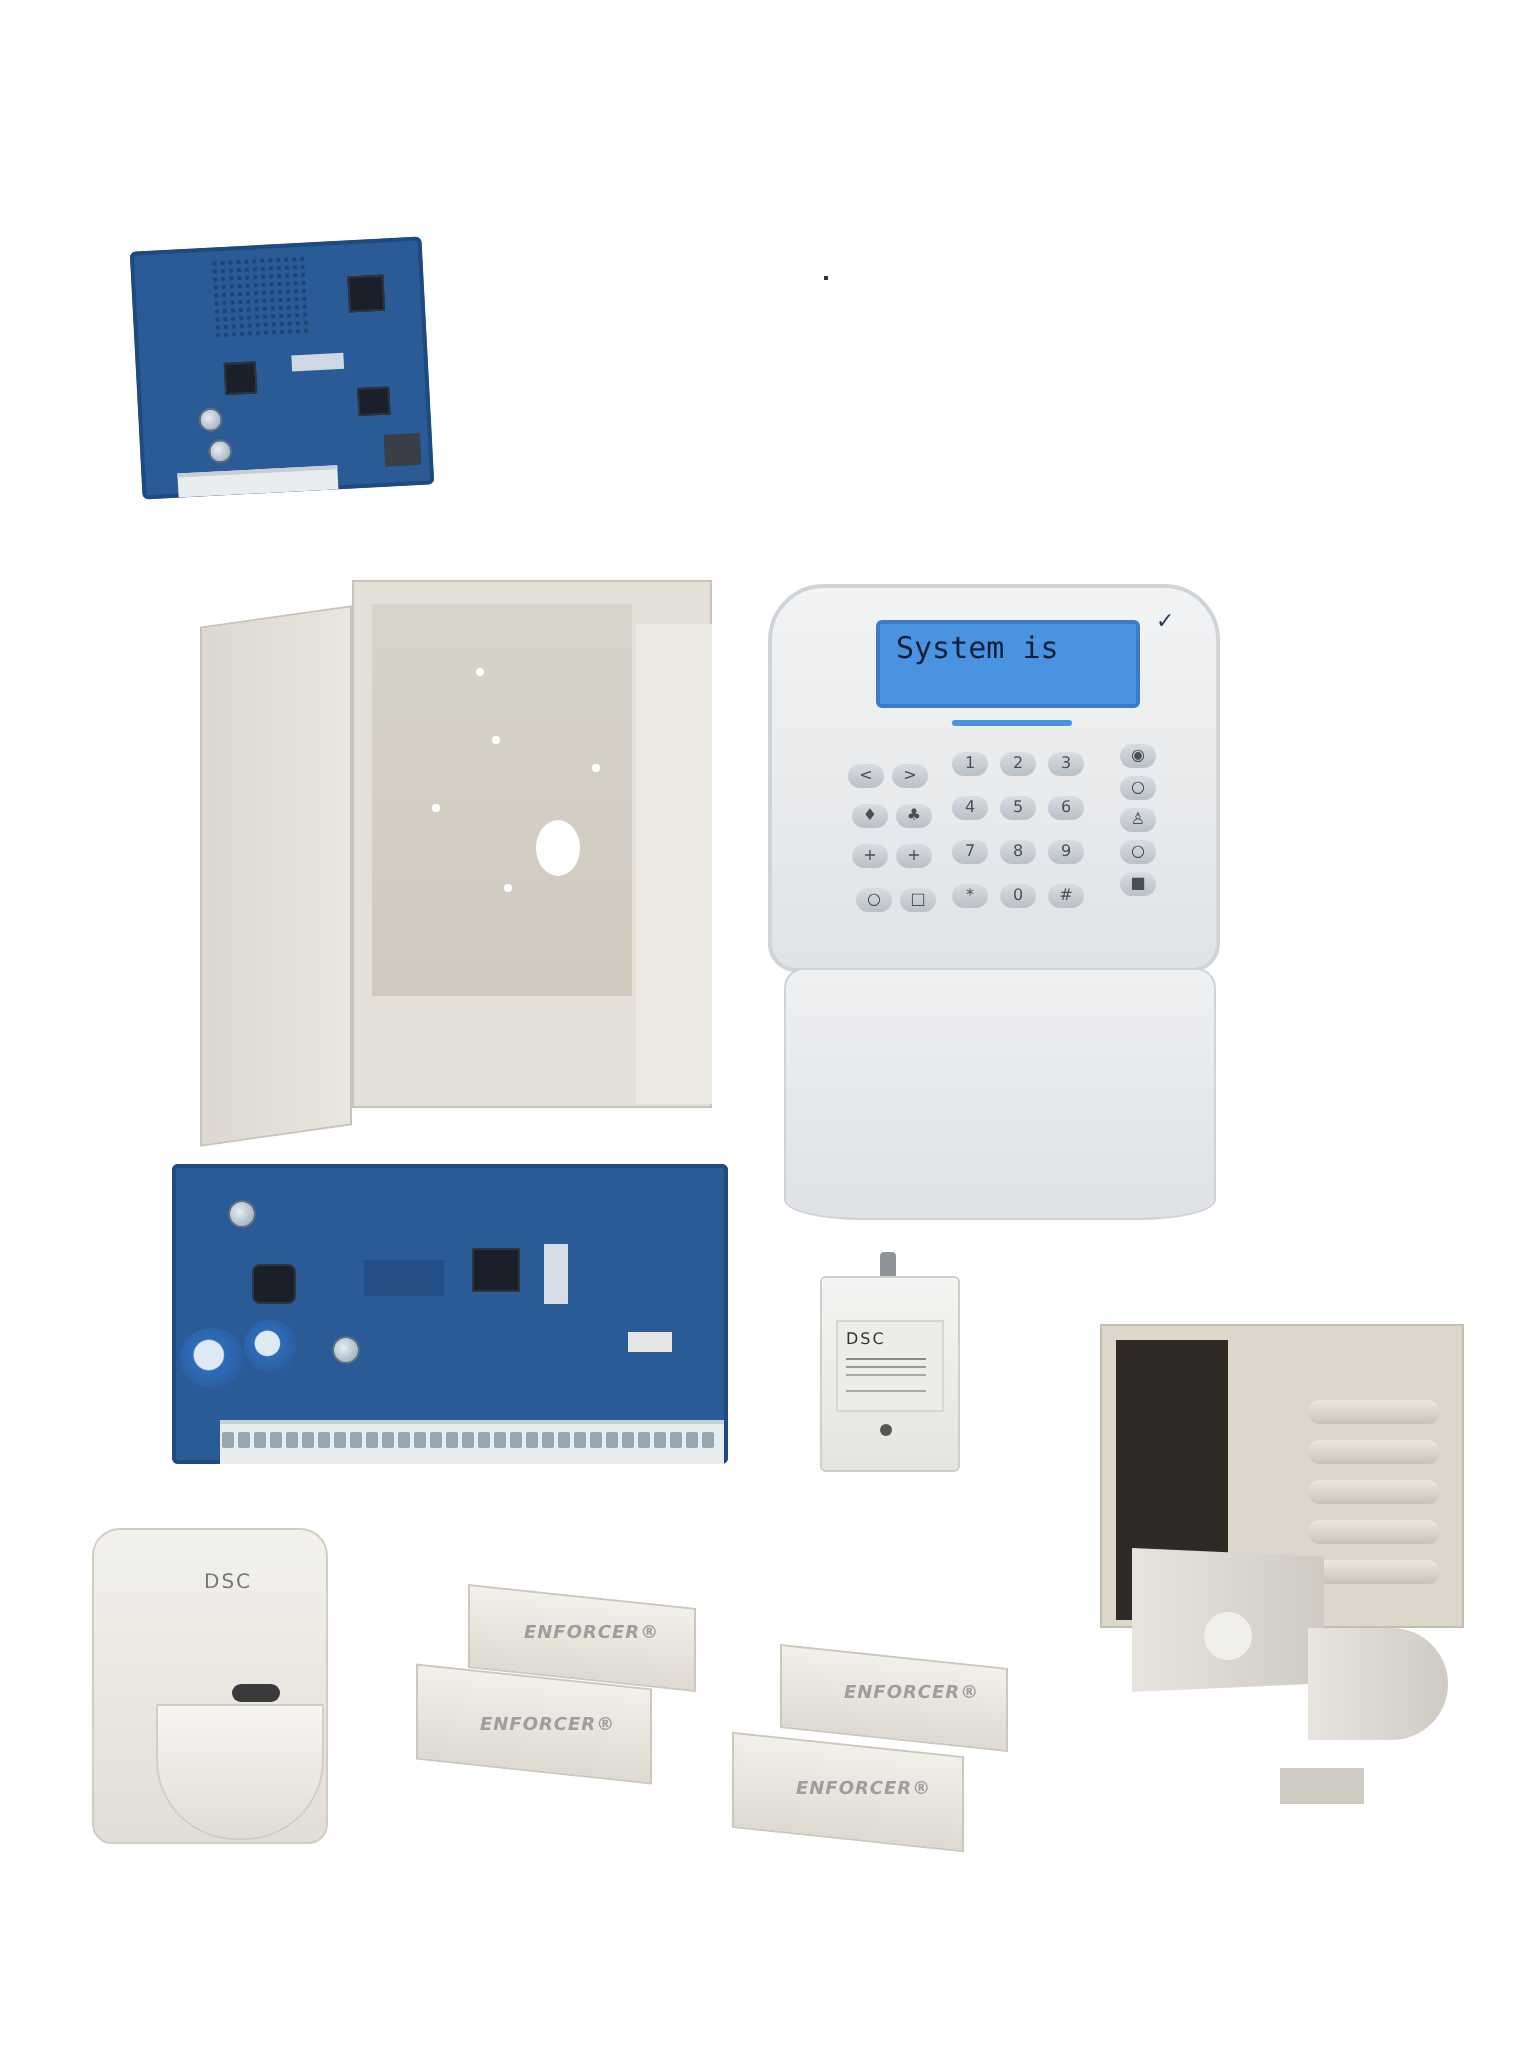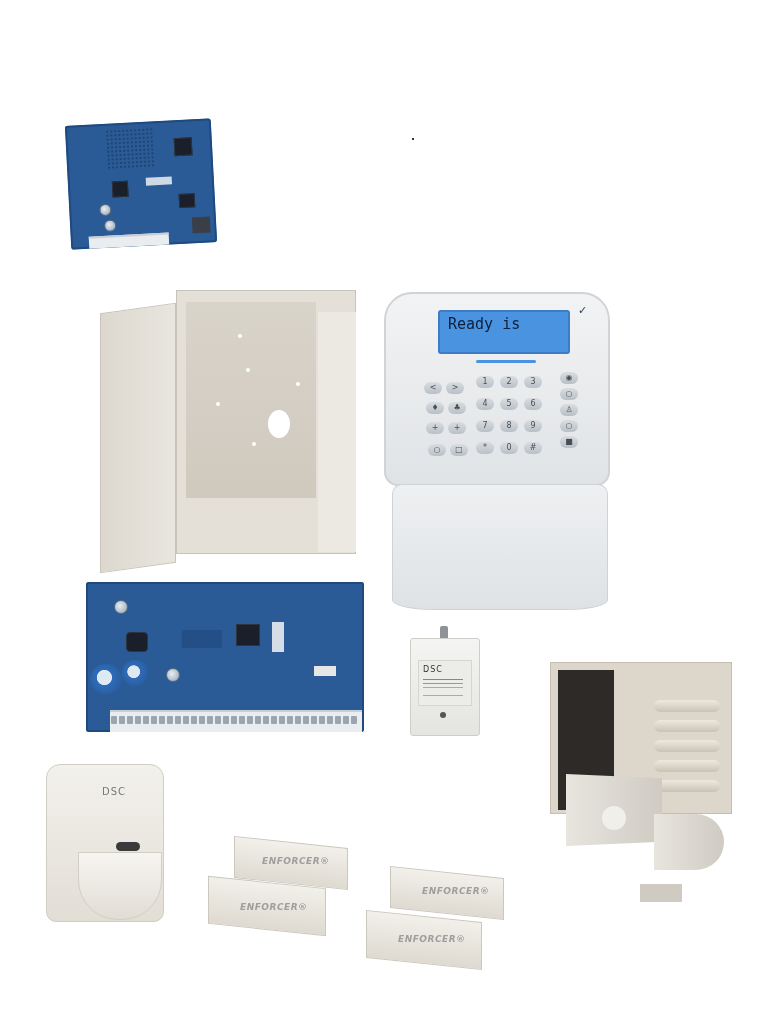--- a/index.html
+++ b/index.html
@@ -75,7 +75,7 @@
 <div class="abs" style="left:384px;top:292px;width:228px;height:320px;">
   <div class="kp-body" style="left:0px;top:0px;width:222px;height:190px;"></div>
   <div class="lcd" style="left:54px;top:18px;width:132px;height:44px;">
-    <div>Ready is</div>
+    <div>System is</div>
   </div>
   <div class="abs" style="left:194px;top:12px;font-size:11px;color:#2b3b55;">✓</div>
   <div class="abs" style="left:92px;top:68px;width:60px;height:3px;background:#4a93e0;border-radius:2px;"></div>

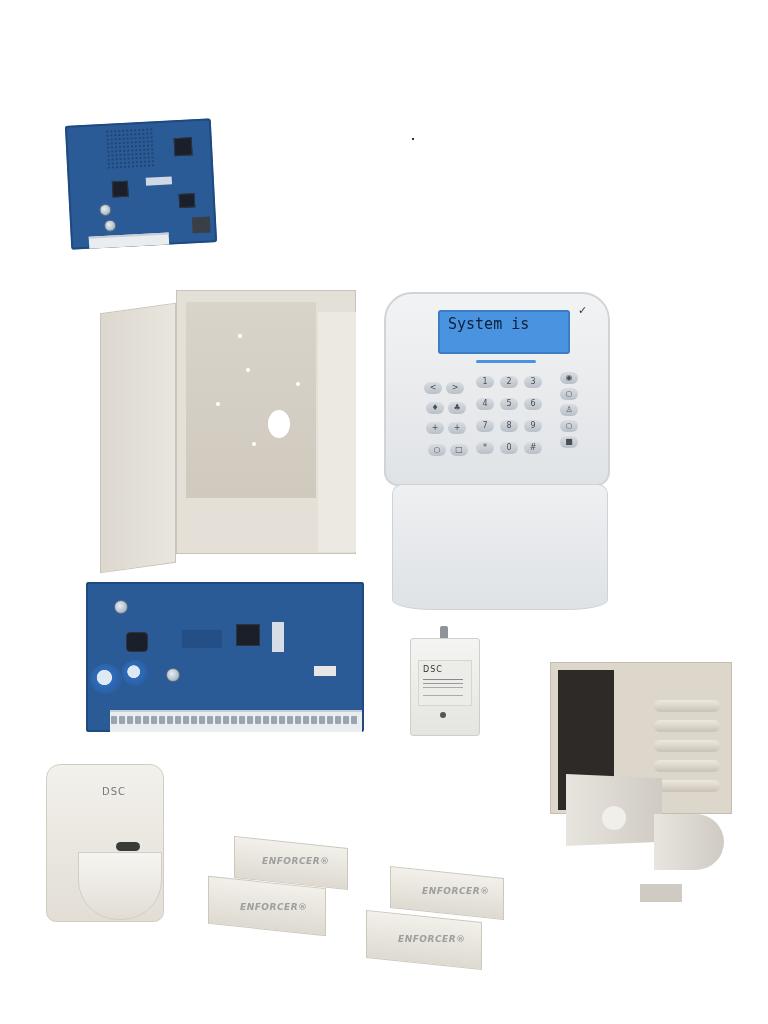--- a/index.html
+++ b/index.html
@@ -157,7 +157,7 @@
   <div class="abs" style="left:38px;top:92px;width:82px;height:66px;border-radius:0 0 40px 40px;background:linear-gradient(180deg,#f7f5f1,#e1ddd5);border:1px solid #d3cec4;"></div>
 </div>
 
-<div class="abs" style="left:200px;top:836px;width:320px;height:160px;">
+<div class="abs" style="left:200px;top:792px;width:320px;height:160px;">
   <div class="contact" style="left:34px;top:6px;width:112px;height:40px;"></div>
   <div class="contact-label" style="left:62px;top:20px;">ENFORCER®</div>
   <div class="contact" style="left:8px;top:46px;width:116px;height:46px;"></div>

